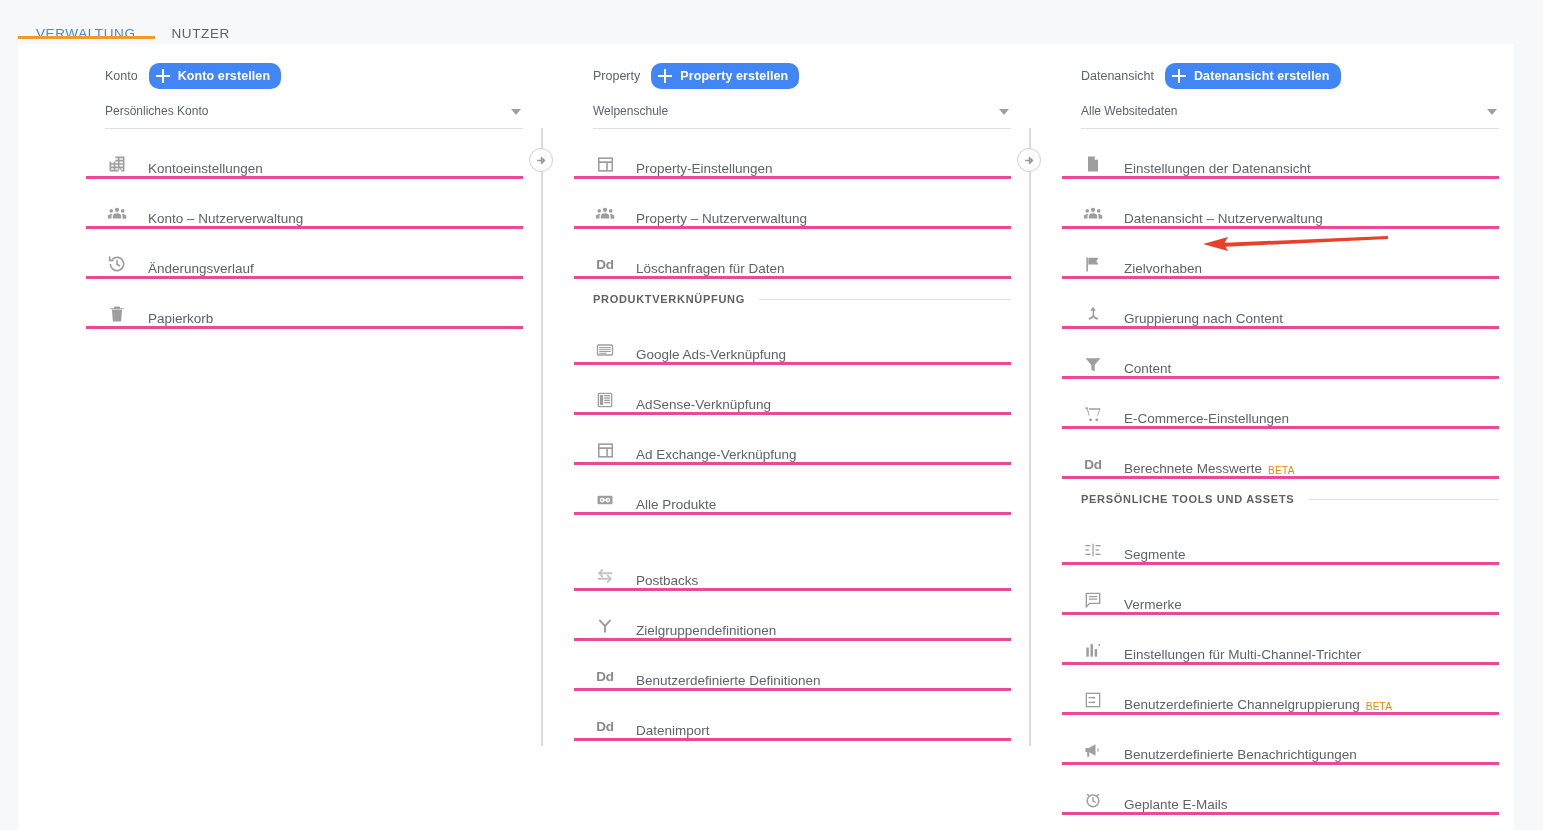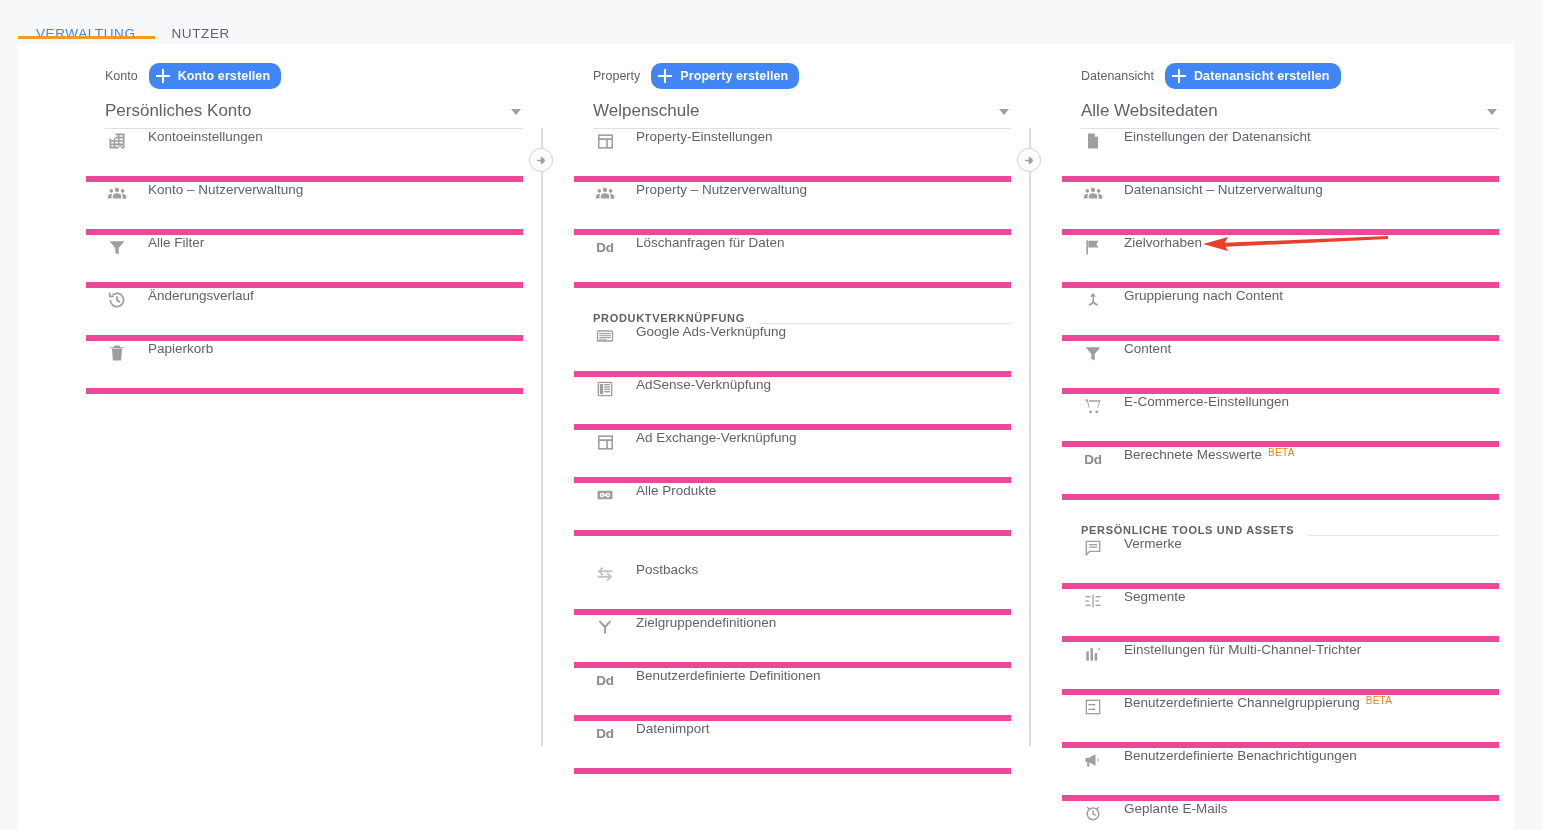--- a/index.html
+++ b/index.html
@@ -139,7 +139,7 @@
     cursor: pointer;
   }
   .col-select-value {
-    font-size: 17px;
+    font-size: 12px;
     color: #5f6368;
     line-height: 26px;
   }

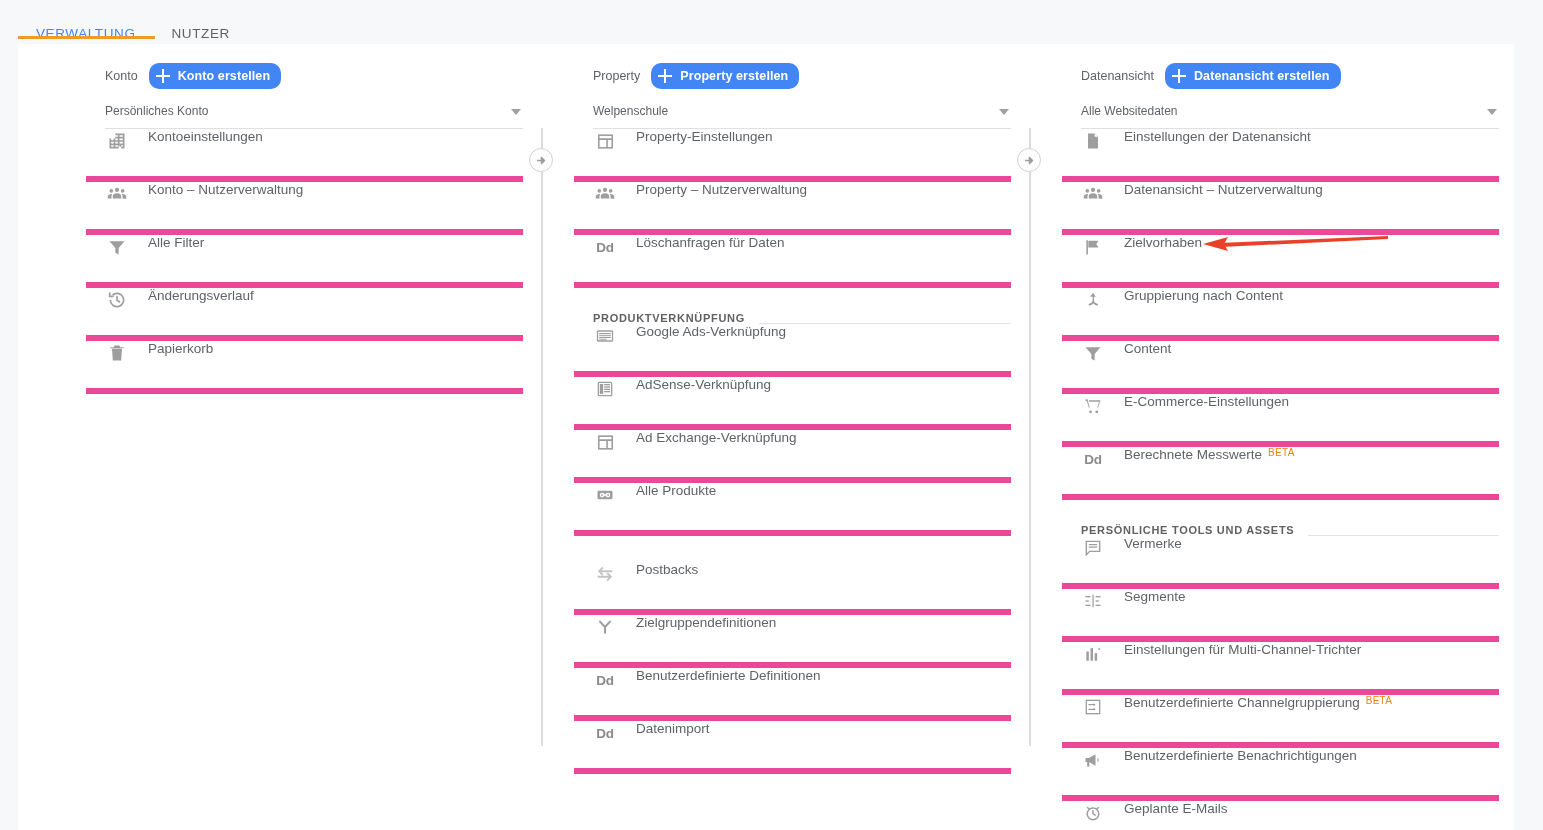--- a/index.html
+++ b/index.html
@@ -159,10 +159,10 @@
   .row {
     position: relative;
     display: flex;
-    align-items: flex-start;
+    align-items: flex-end;
     height: 47px;
     padding-left: 19px;
-    border-bottom: 6px solid #ec4899;
+    border-bottom: 3px solid #ec4899;
     cursor: pointer;
   }
 

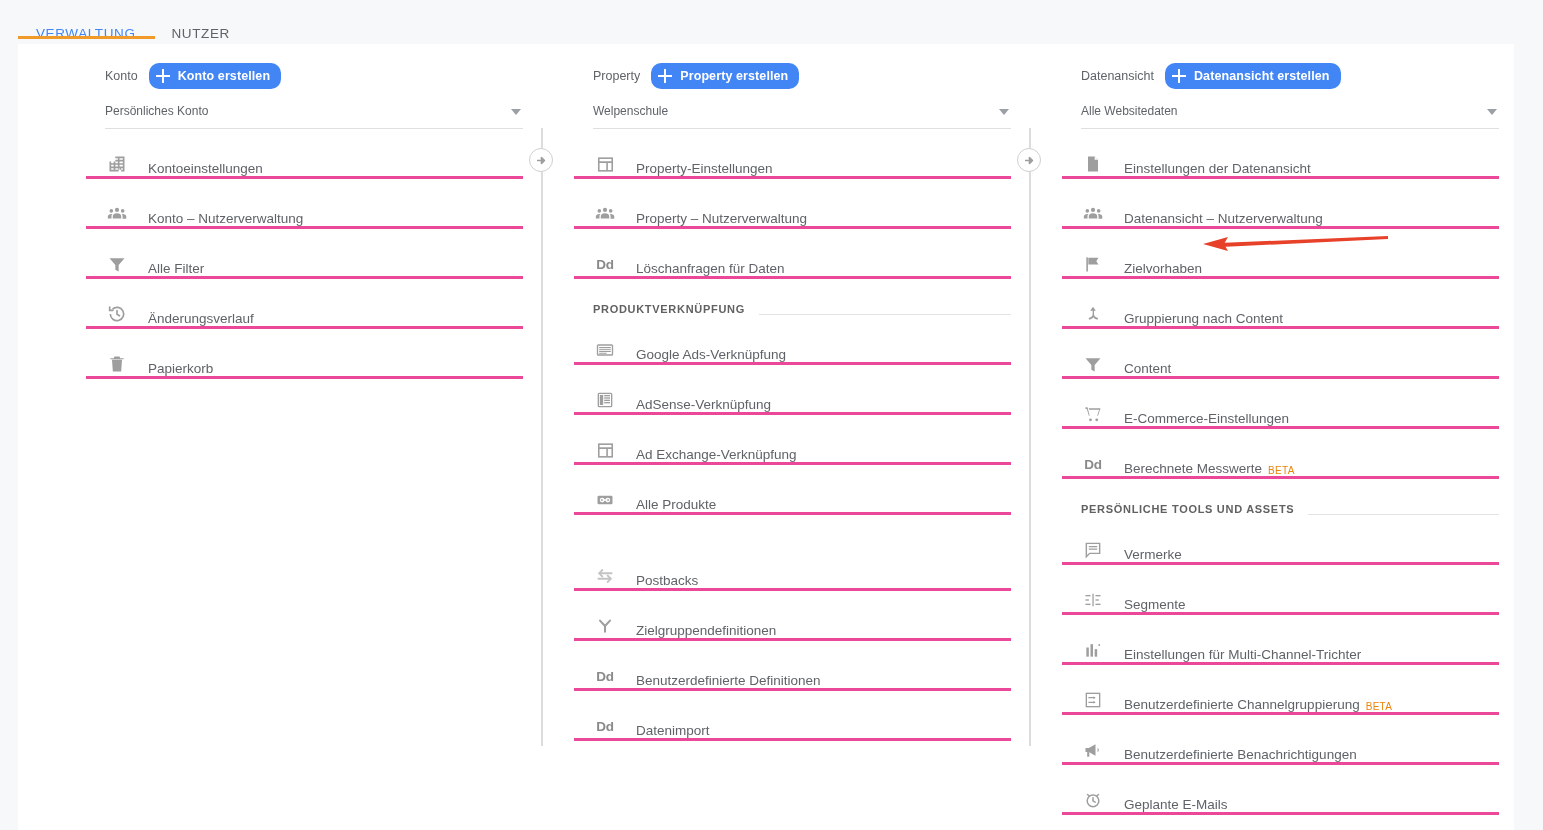--- a/index.html
+++ b/index.html
@@ -320,14 +320,6 @@
         <span class="row-label">Konto – Nutzerverwaltung</span>
       </div>
 
-      <div class="row">
-        <span class="row-icon">
-          <svg width="20" height="20" viewBox="0 0 24 24" fill="#9e9e9e" aria-hidden="true">
-            <path d="M3 5h18l-7 8.2V21l-4-2.2v-5.6L3 5z"></path>
-          </svg>
-        </span>
-        <span class="row-label">Alle Filter</span>
-      </div>
 
       <div class="row">
         <span class="row-icon">

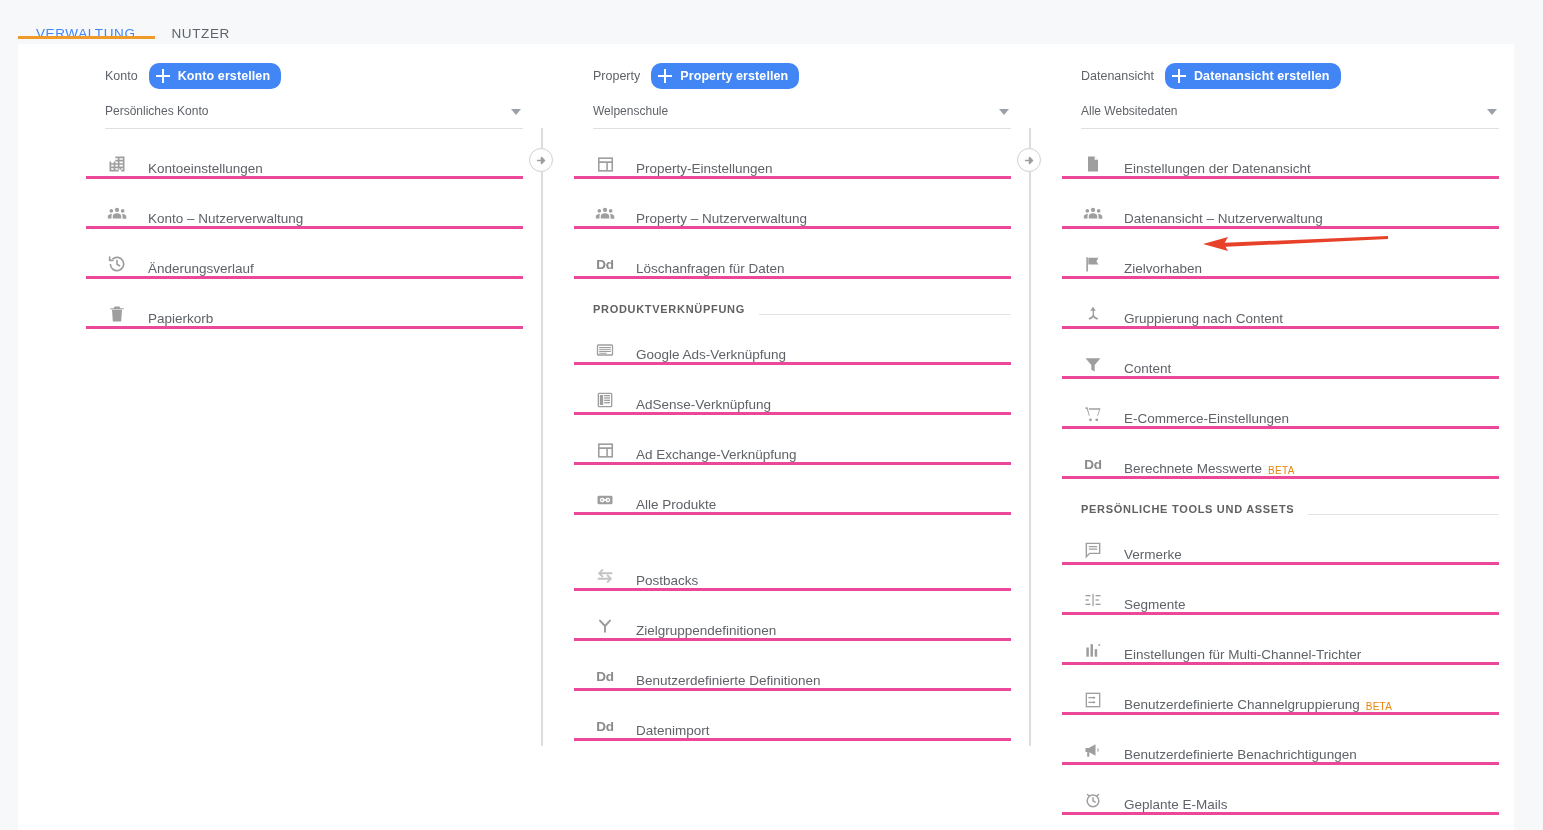--- a/index.html
+++ b/index.html
@@ -200,7 +200,7 @@
   
   .section {
     display: flex;
-    align-items: flex-end;
+    align-items: center;
     height: 32px;
     padding-left: 19px;
     margin-top: 4px;

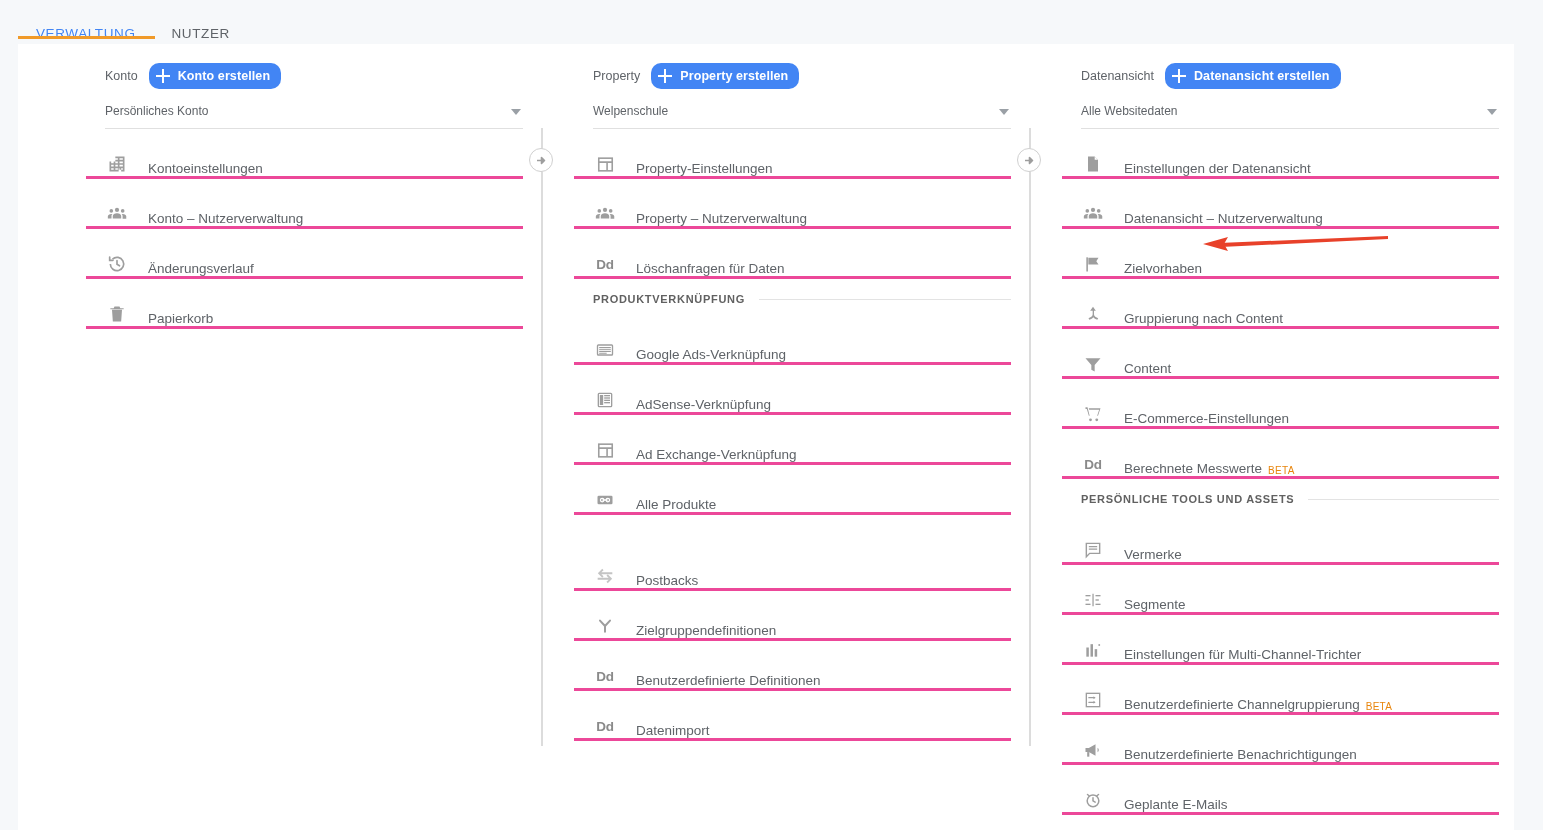--- a/index.html
+++ b/index.html
@@ -572,17 +572,6 @@
 
       <div class="row">
         <span class="row-icon">
-          <svg width="20" height="20" viewBox="0 0 24 24" aria-hidden="true">
-            <path d="M4 4h16v12H8l-4 4V4z" fill="none" stroke="#9e9e9e" stroke-width="1.7"></path>
-            <rect x="7" y="7.2" width="10" height="1.5" fill="#9e9e9e"></rect>
-            <rect x="7" y="10.2" width="10" height="1.5" fill="#9e9e9e"></rect>
-          </svg>
-        </span>
-        <span class="row-label">Vermerke</span>
-      </div>
-
-      <div class="row">
-        <span class="row-icon">
           <svg width="20" height="20" viewBox="0 0 24 24" fill="#9e9e9e" aria-hidden="true">
             <rect x="3" y="6" width="6" height="1.6"></rect>
               <rect x="3" y="11.2" width="4" height="1.6"></rect>
@@ -598,6 +587,17 @@
 
       <div class="row">
         <span class="row-icon">
+          <svg width="20" height="20" viewBox="0 0 24 24" aria-hidden="true">
+            <path d="M4 4h16v12H8l-4 4V4z" fill="none" stroke="#9e9e9e" stroke-width="1.7"></path>
+            <rect x="7" y="7.2" width="10" height="1.5" fill="#9e9e9e"></rect>
+            <rect x="7" y="10.2" width="10" height="1.5" fill="#9e9e9e"></rect>
+          </svg>
+        </span>
+        <span class="row-label">Vermerke</span>
+      </div>
+
+      <div class="row">
+        <span class="row-icon">
           <svg width="20" height="20" viewBox="0 0 24 24" fill="#9e9e9e" aria-hidden="true">
             <rect x="4" y="9" width="3" height="11"></rect>
               <rect x="9" y="5" width="3" height="15"></rect>

